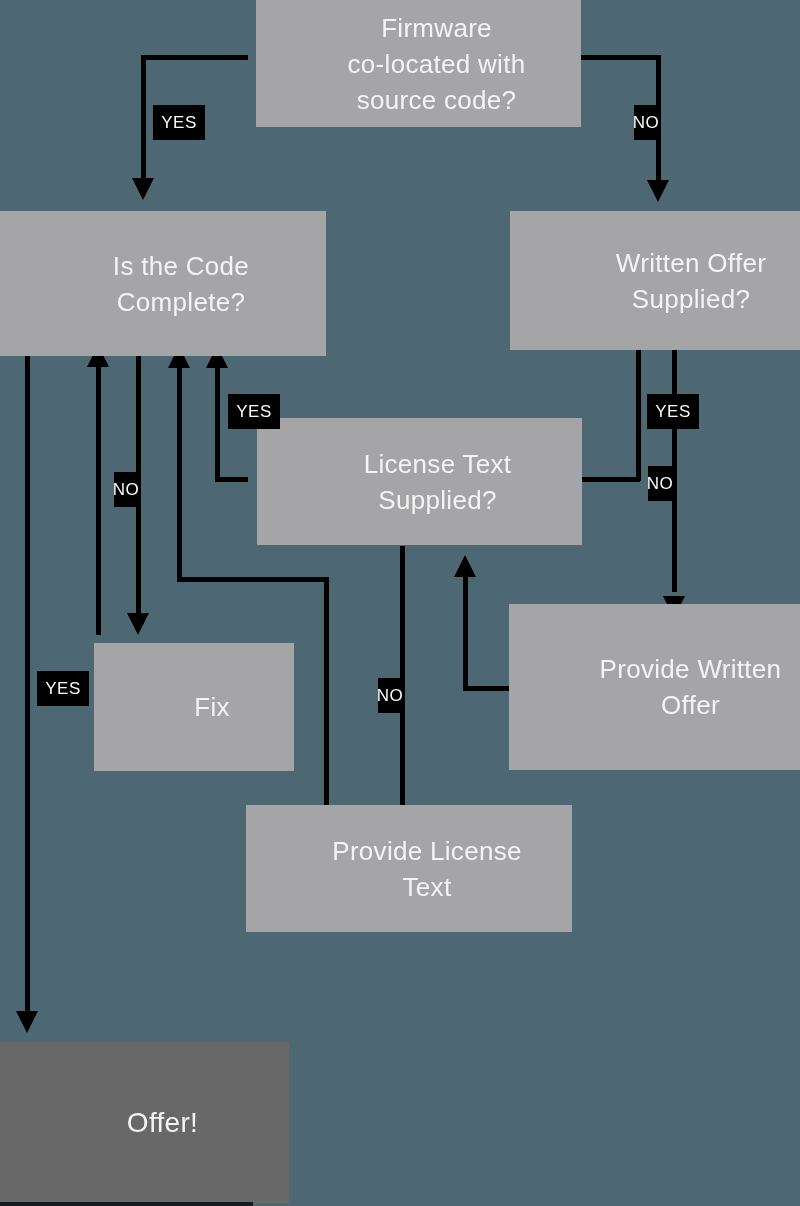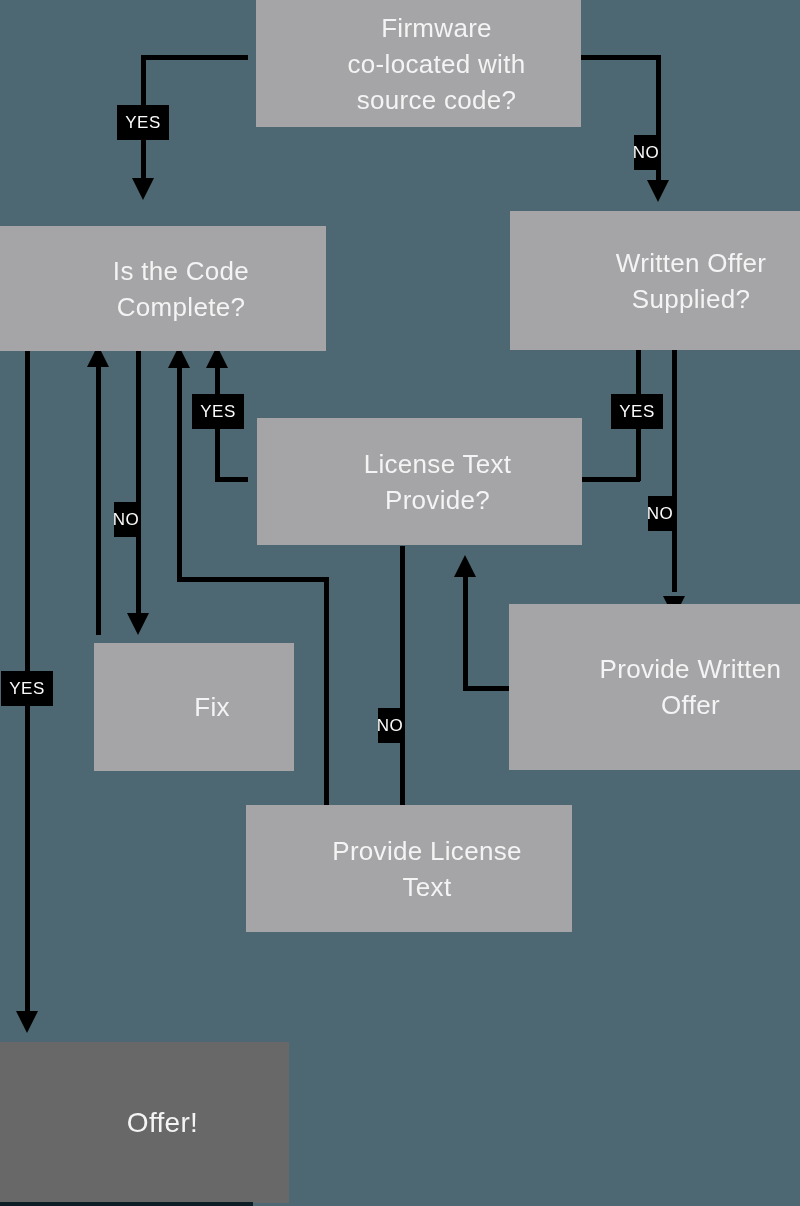--- a/index.html
+++ b/index.html
@@ -35,7 +35,7 @@
     display:flex;align-items:center;justify-content:center;
     font-size:17px;font-weight:300;letter-spacing:0.5px;height:35px;z-index:4;
   }
-  .elabel.yes{width:52px;}
+  .elabel.yes{width:52px;margin-left:36px;}
   .elabel.no{width:24px;margin-top:30px;}
   .strip{position:absolute;z-index:3;background:var(--done-strip);}
 </style>

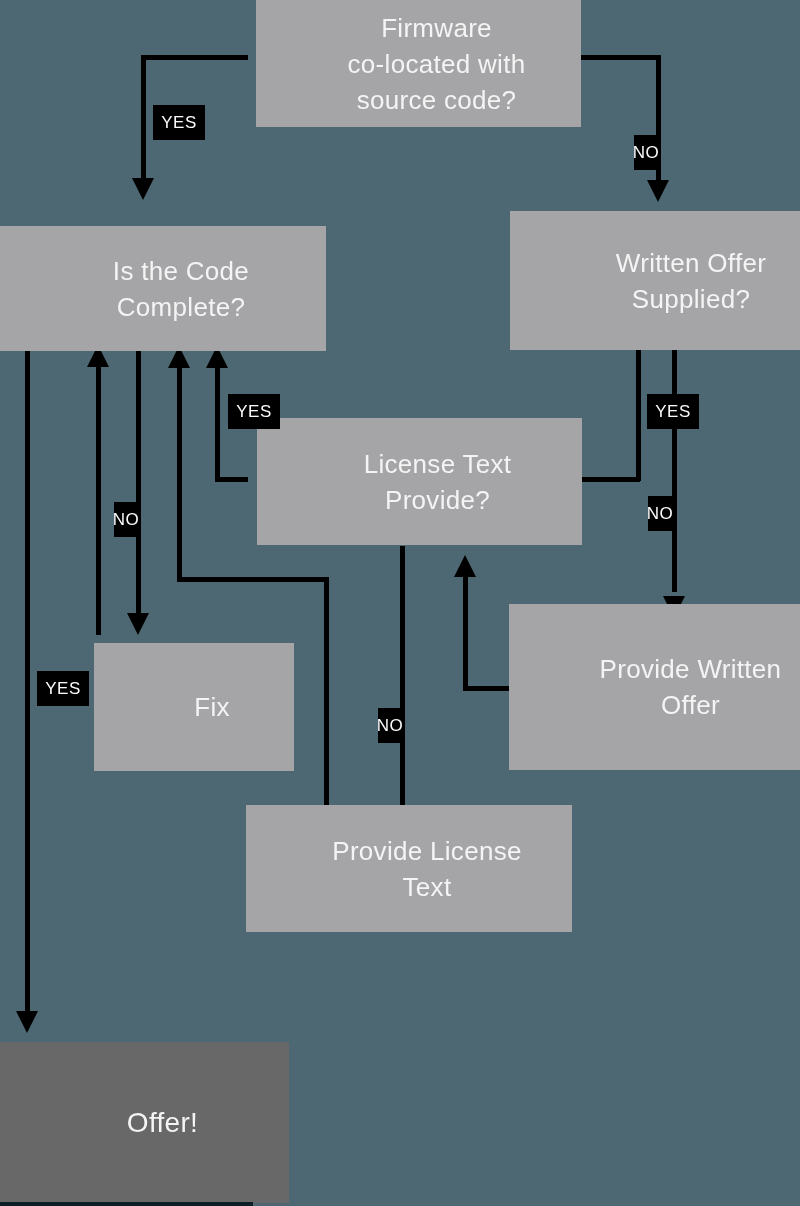--- a/index.html
+++ b/index.html
@@ -36,7 +36,7 @@
     font-size:17px;font-weight:300;letter-spacing:0.5px;height:35px;z-index:4;
   }
   .elabel.yes{width:52px;margin-left:36px;}
-  .elabel.no{width:24px;margin-top:30px;}
+  .elabel.no{width:24px;}
   .strip{position:absolute;z-index:3;background:var(--done-strip);}
 </style>
 </head>

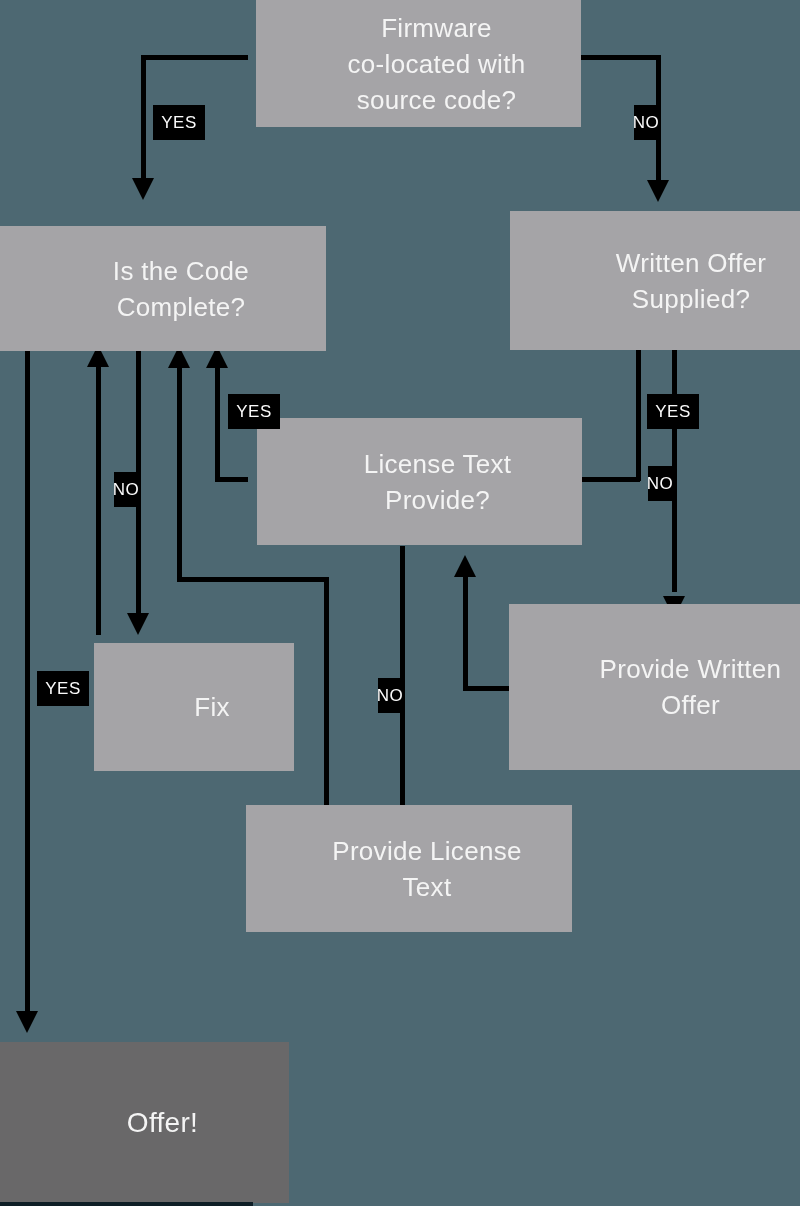--- a/index.html
+++ b/index.html
@@ -98,7 +98,7 @@
 co-located with
 source code?</span>
   </div>
-  <div class="node" style="left:0;top:226px;width:290px;height:125px">
+  <div class="node" style="left:0;top:211px;width:290px;height:145px">
     <span>Is the Code
 Complete?</span>
   </div>

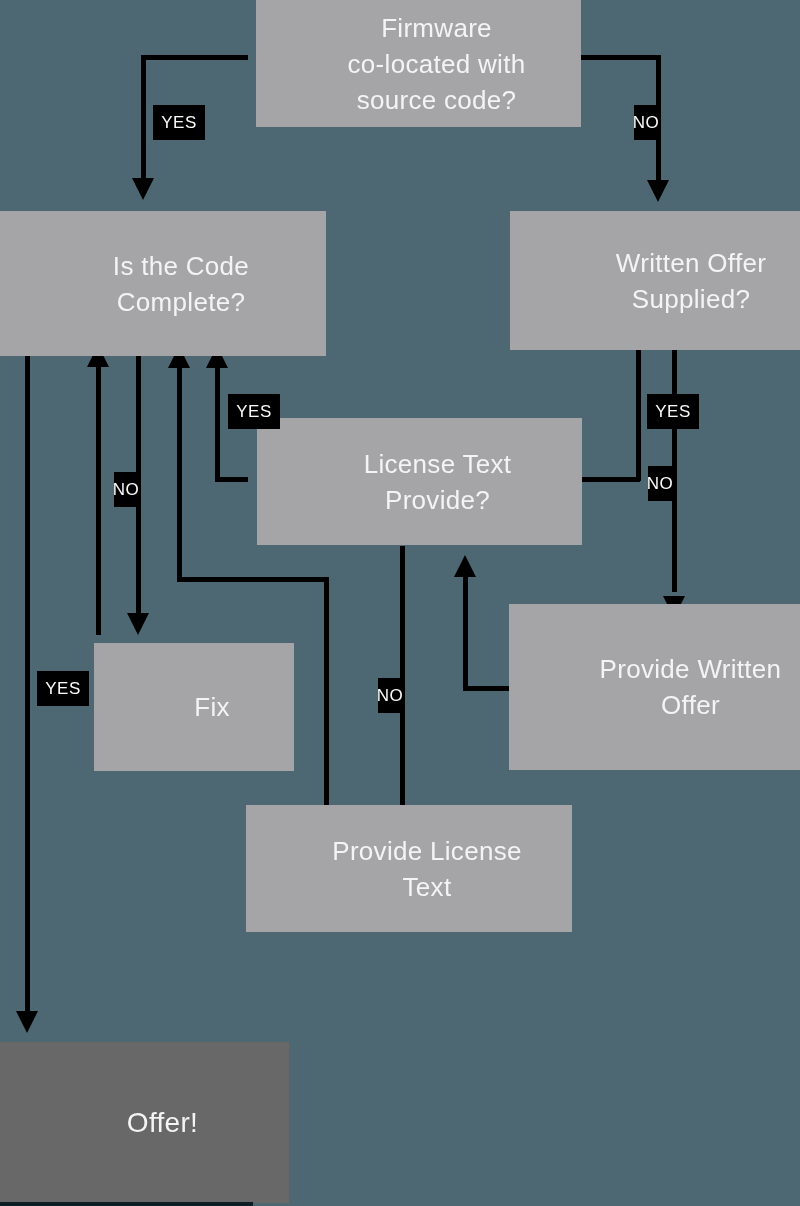--- a/index.html
+++ b/index.html
@@ -108,7 +108,7 @@
   </div>
   <div class="node" style="left:257px;top:418px;width:289px;height:127px">
     <span>License Text
-Provide?</span>
+Supplied?</span>
   </div>
   <div class="node" style="left:94px;top:643px;width:164px;height:128px">
     <span>Fix</span>

